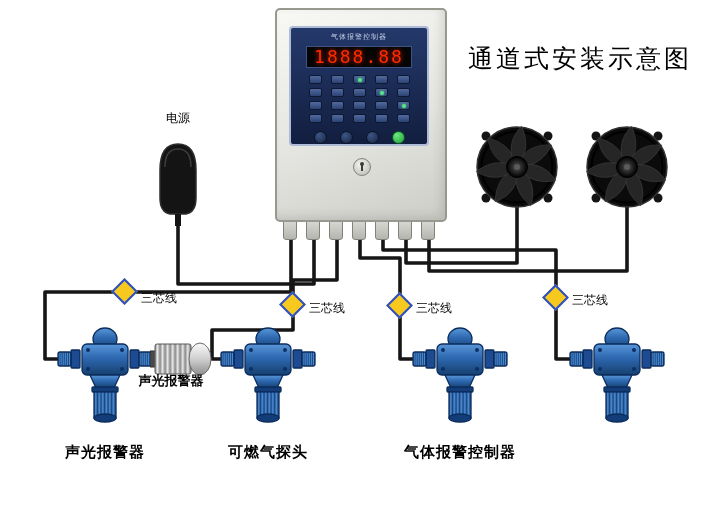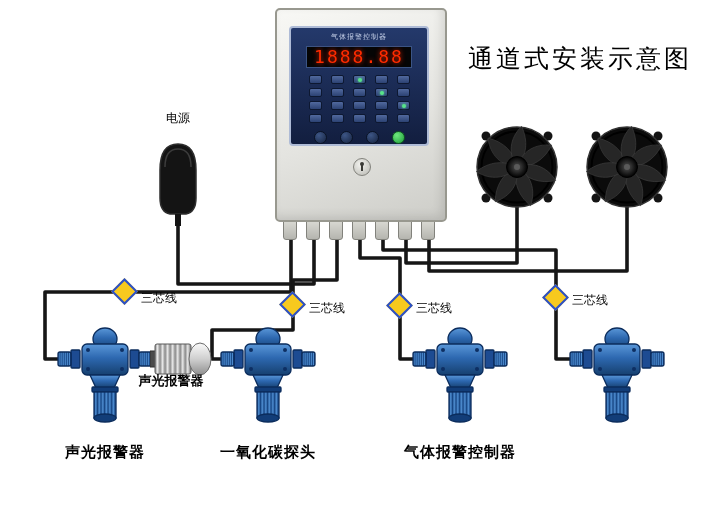--- a/index.html
+++ b/index.html
@@ -274,7 +274,7 @@
   <div class="lbl alabel" style="left:116px;top:372px;width:110px">声光报警器</div>
 
   <div class="lbl dlabel" style="left:45px;top:443px;width:120px">声光报警器</div>
-  <div class="lbl dlabel" style="left:203px;top:443px;width:130px">一氧化碳探头</div>
+  <div class="lbl dlabel" style="left:203px;top:443px;width:130px">可燃气探头</div>
   <div class="lbl dlabel" style="left:385px;top:443px;width:150px">气体报警控制器</div>
 
 </div>

